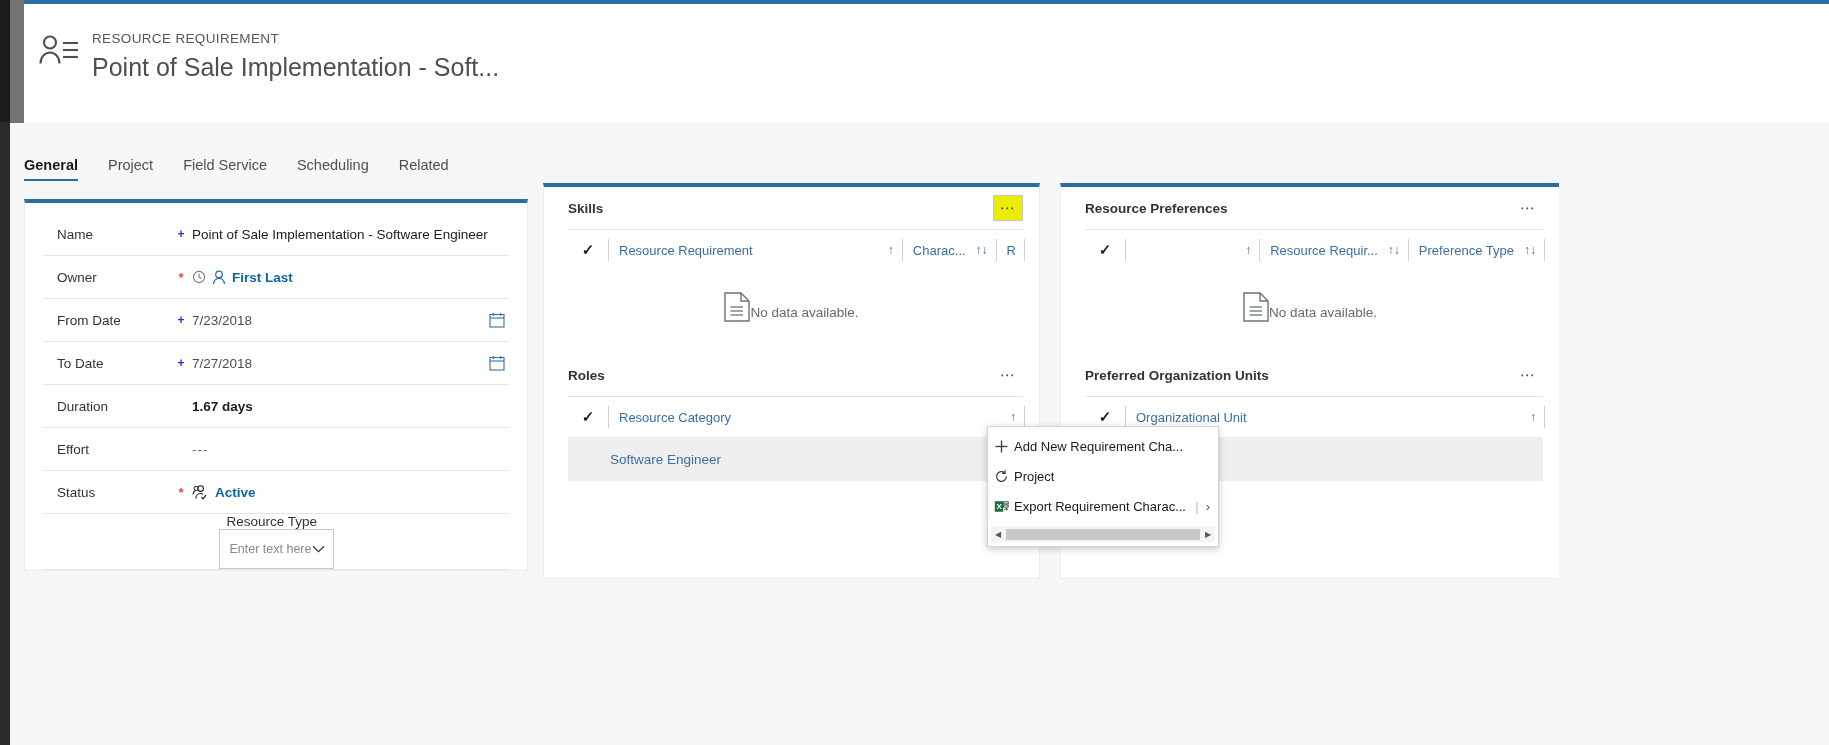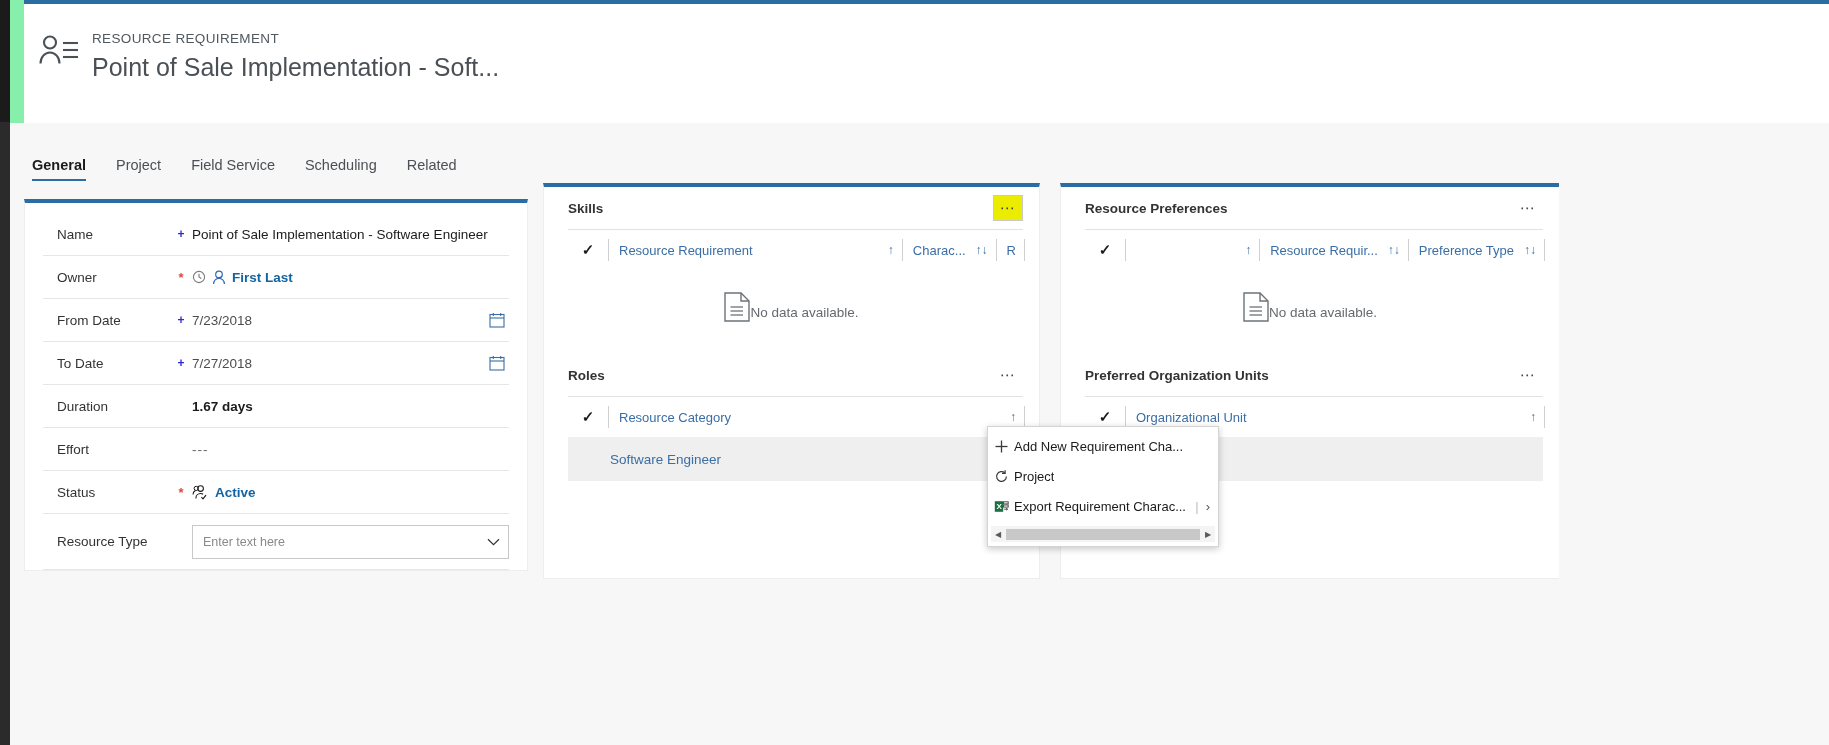--- a/index.html
+++ b/index.html
@@ -15,7 +15,7 @@
   #app {
     position: relative;
     width: 1829px; height: 745px;
-    background: #86efac;
+    background: #737373;
   }
 
   

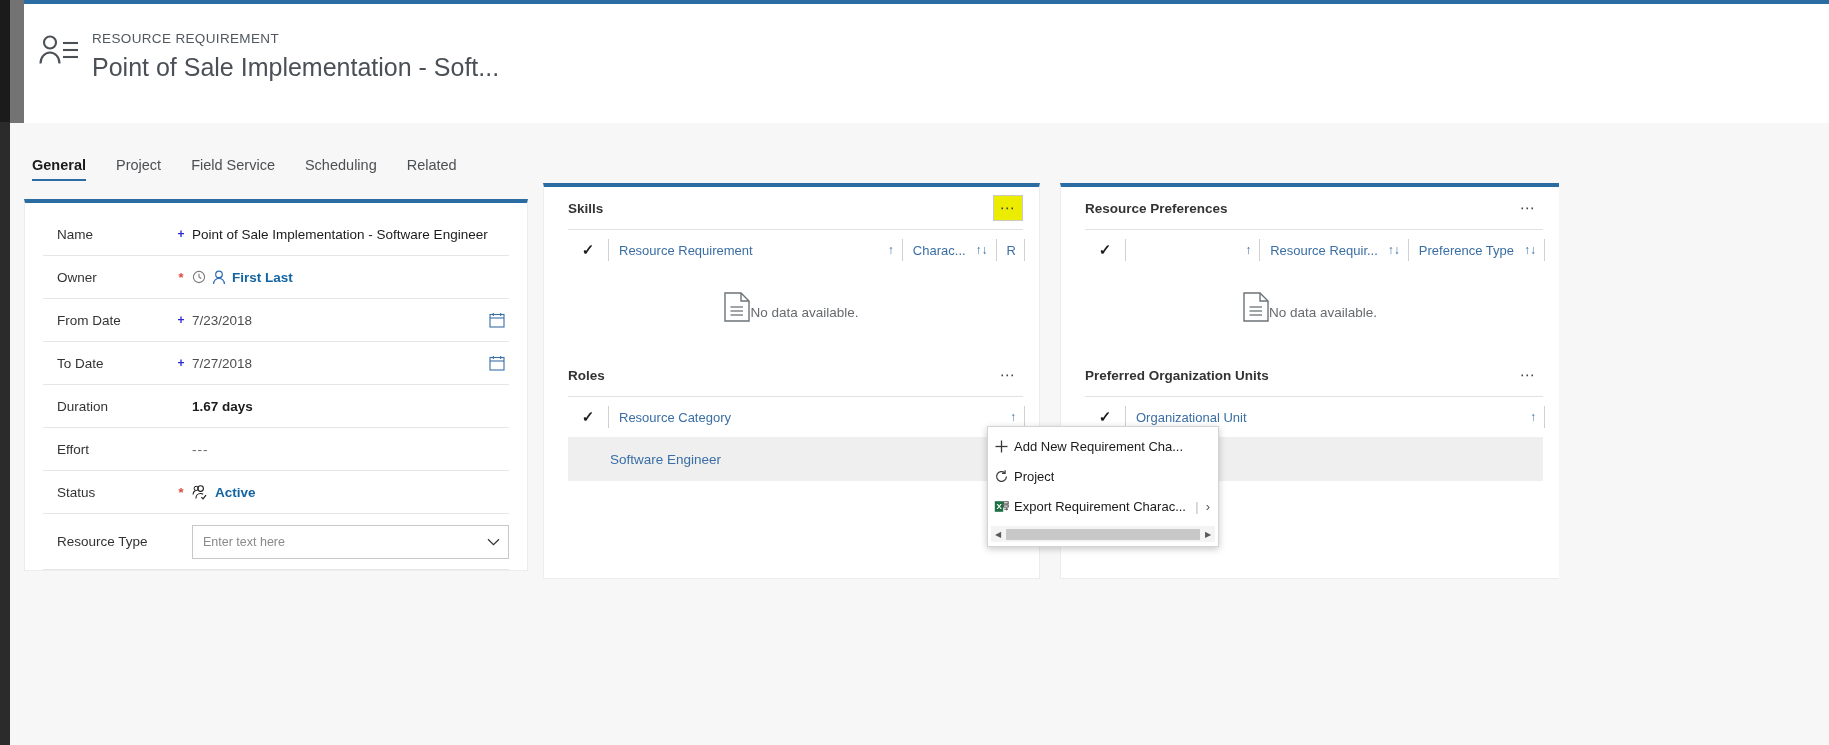--- a/index.html
+++ b/index.html
@@ -64,7 +64,7 @@
     position: absolute; top: 123px; left: 10px; right: 0;
     height: 60px; background: #f7f7f7;
     display: flex; align-items: flex-end;
-    padding-left: 22px;
+    padding-left: 14px;
   }
   .tab {
     position: relative;

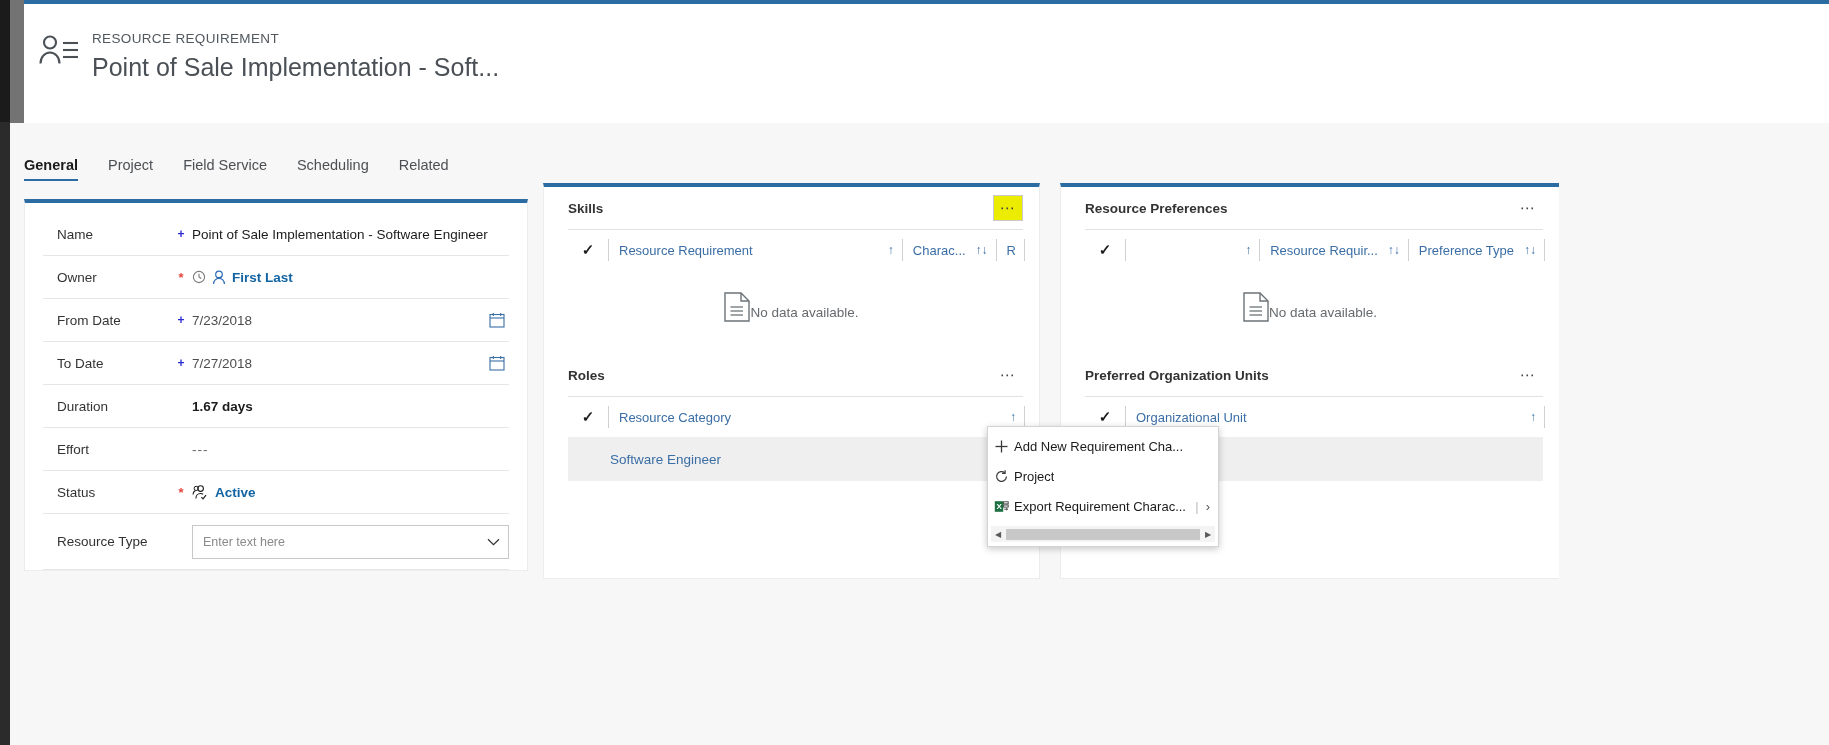--- a/index.html
+++ b/index.html
@@ -104,7 +104,7 @@
     height: 43px;
     border-bottom: 1px solid #e6e6e6;
   }
-  .frow:last-child { border-bottom: 1px solid #e6e6e6; }
+  .frow:last-child { border-bottom: 1px solid #e6e6e6; flex-direction: column; }
   .flabel {
     width: 127px; flex: none;
     font-size: 13.5px; color: #333333;

